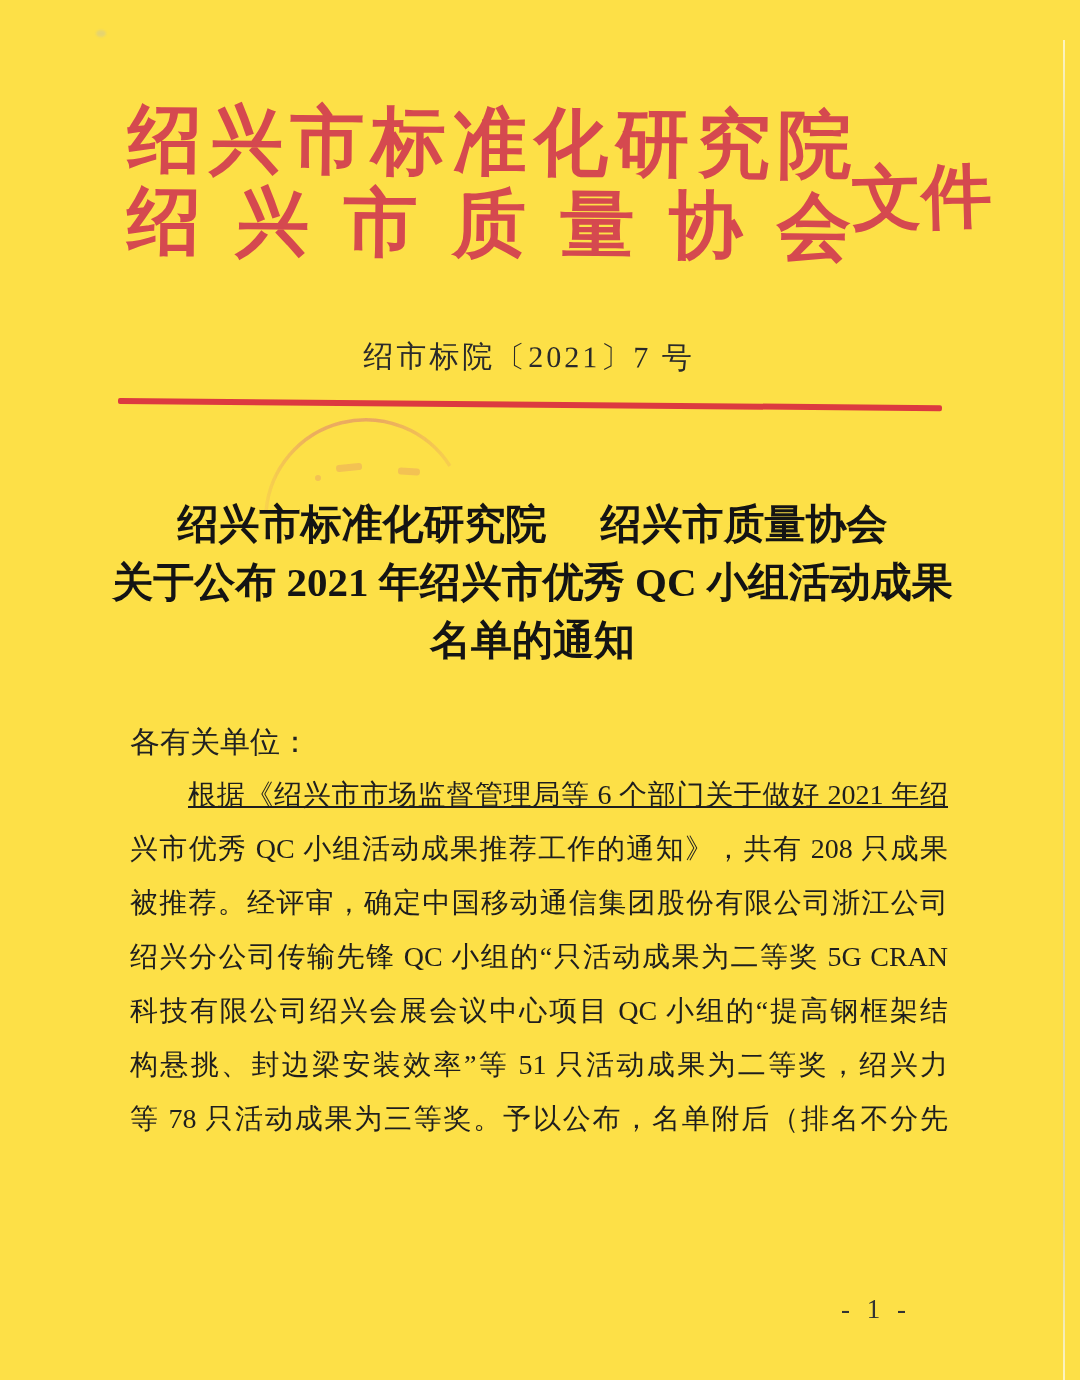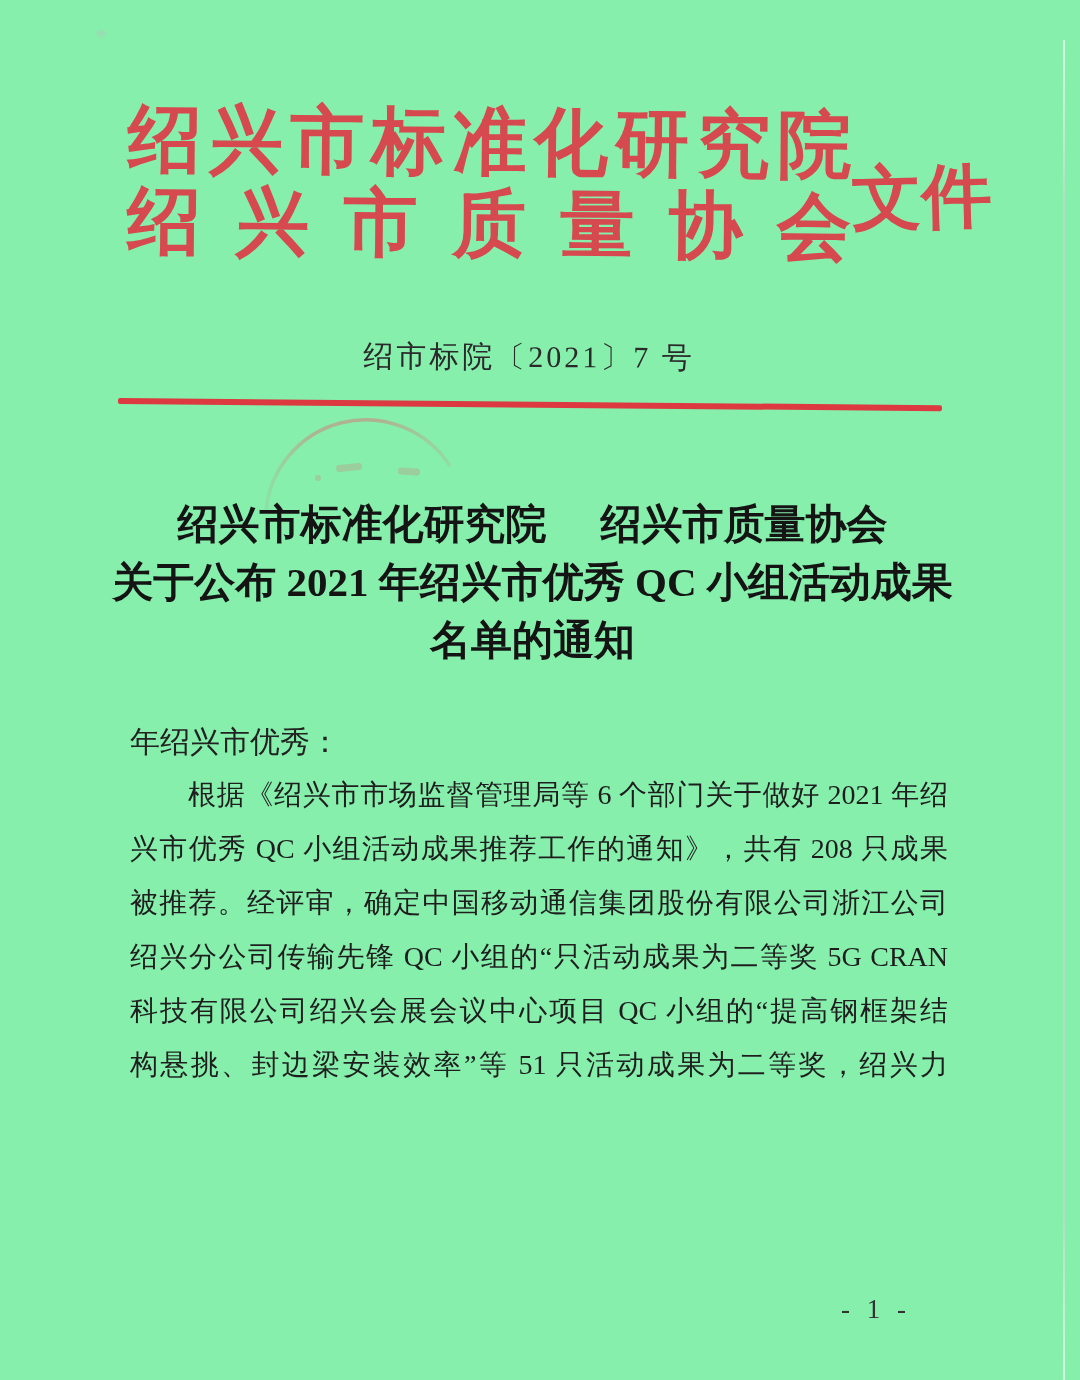--- a/index.html
+++ b/index.html
@@ -11,7 +11,7 @@
     width: 1080px;
     height: 1380px;
     margin: 0 auto;
-    background: #86efac;
+    background: #fde047;
     overflow: hidden;
     color: #1c1c1c;
   }

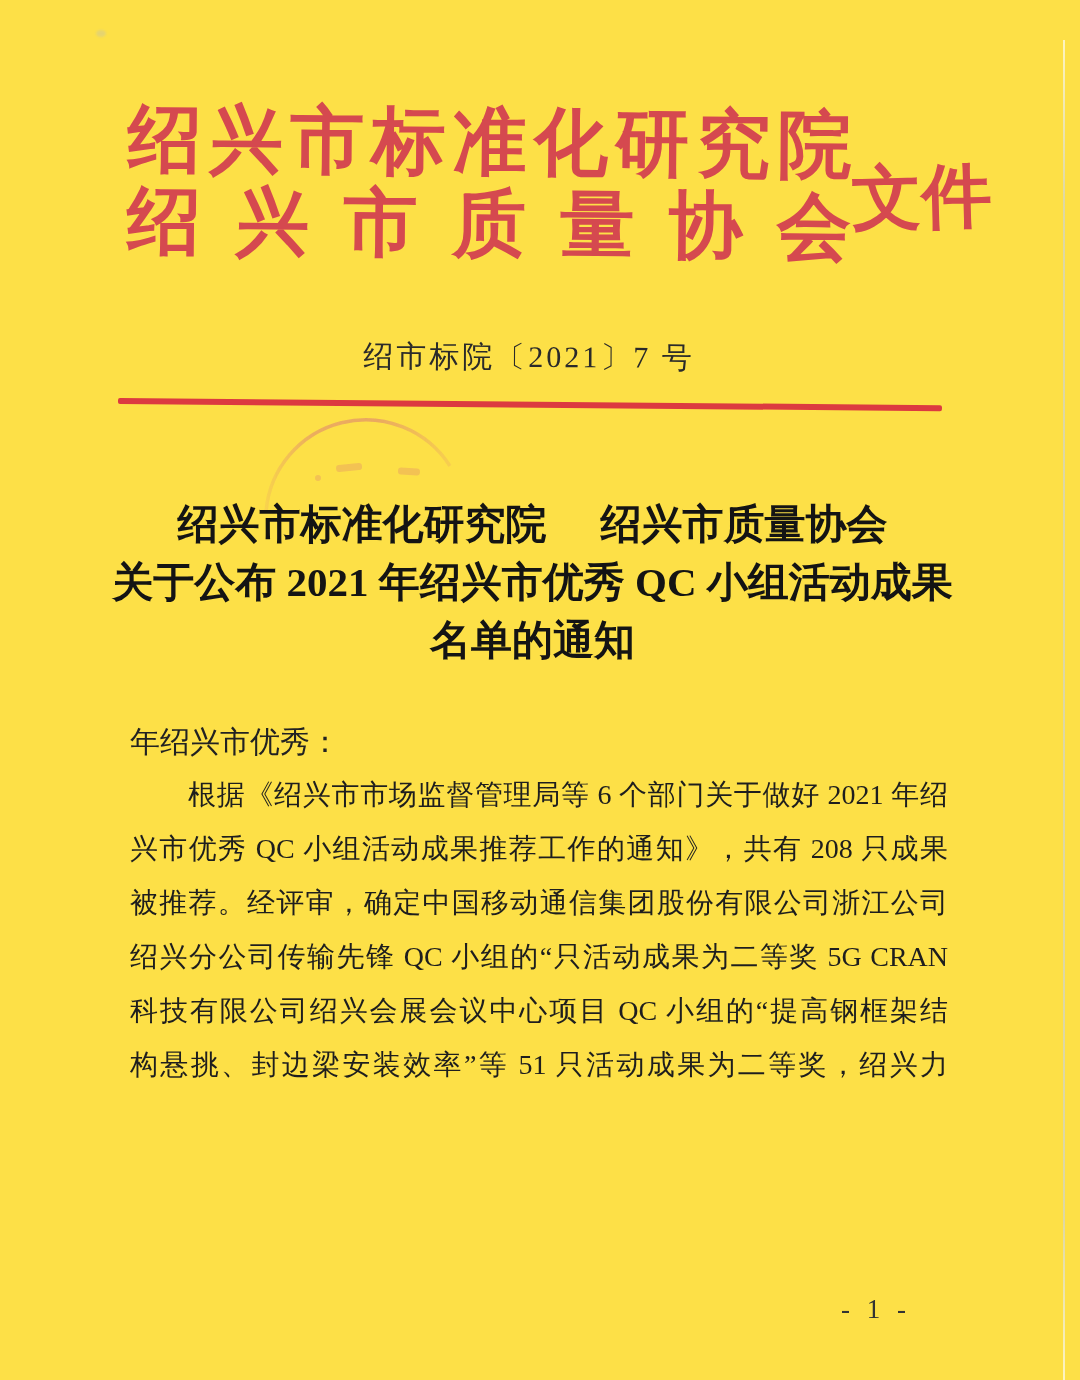--- a/index.html
+++ b/index.html
@@ -186,7 +186,7 @@
     <div>名单的通知</div>
   </div>
 
-  <div class="salutation">年绍兴市优秀：</div>
+  <div class="salutation">各有关单位：</div>
 
   <div class="body-paragraph">
       <div class="body-line">根据《绍兴市市场监督管理局等 6 个部门关于做好 2021 年绍</div>

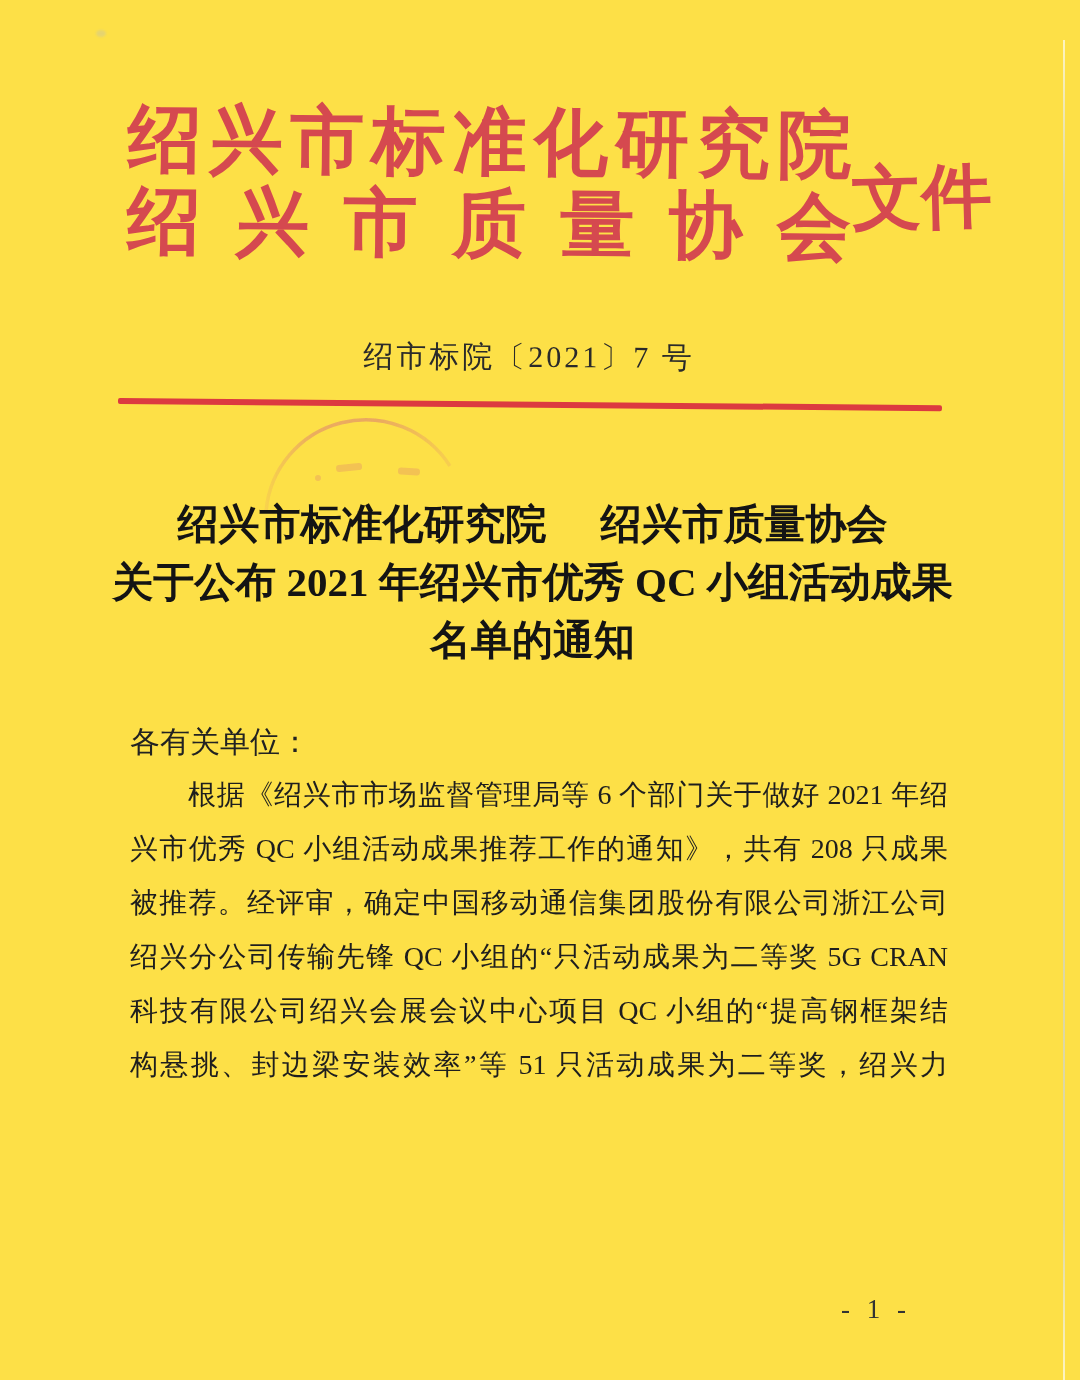--- a/index.html
+++ b/index.html
@@ -128,7 +128,7 @@
     text-align: justify;
     text-align-last: justify;
   }
-  .body-line:first-child { padding-left: 58px; }
+  .body-line:first-child { padding-left: 58px; text-decoration: underline; }
 
   .page-number {
     position: absolute;

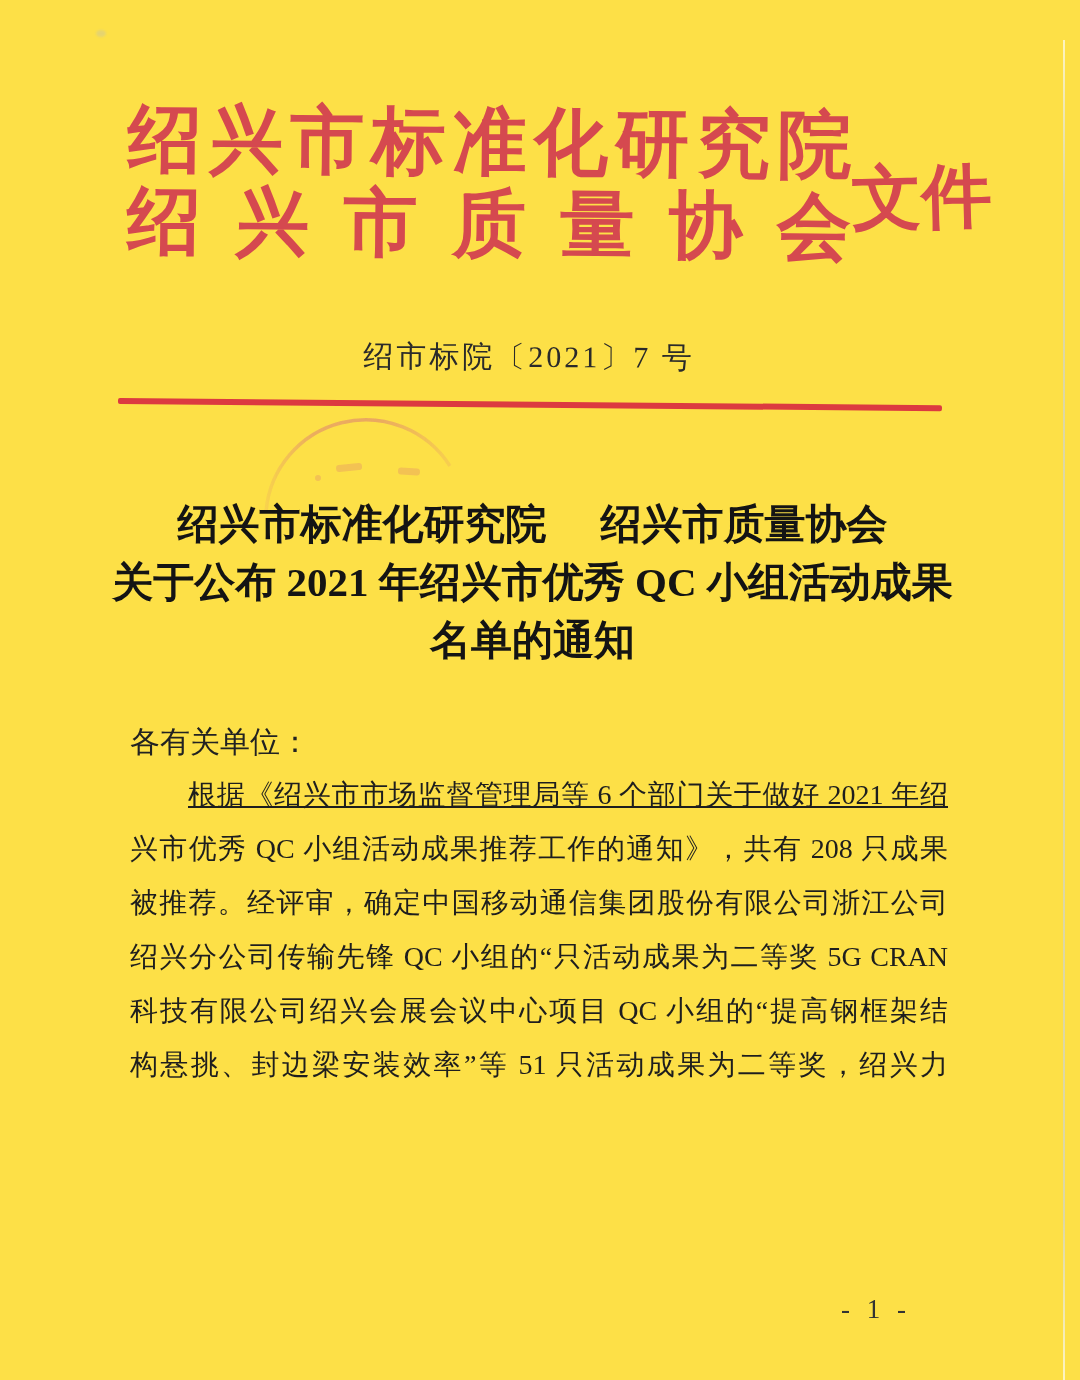--- a/index.html
+++ b/index.html
@@ -195,6 +195,7 @@
       <div class="body-line">绍兴分公司传输先锋 QC 小组的“只活动成果为二等奖 5G CRAN</div>
       <div class="body-line">科技有限公司绍兴会展会议中心项目 QC 小组的“提高钢框架结</div>
       <div class="body-line">构悬挑、封边梁安装效率”等 51 只活动成果为二等奖，绍兴力</div>
+      <div class="body-line">等 78 只活动成果为三等奖。予以公布，名单附后（排名不分先</div>
     </div>
 
   <div class="page-number">- 1 -</div>

